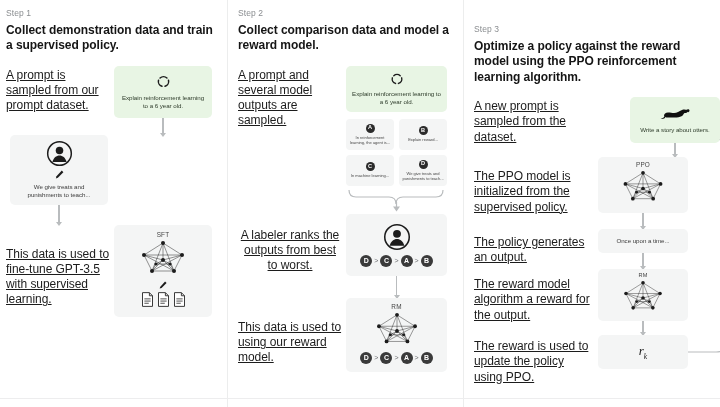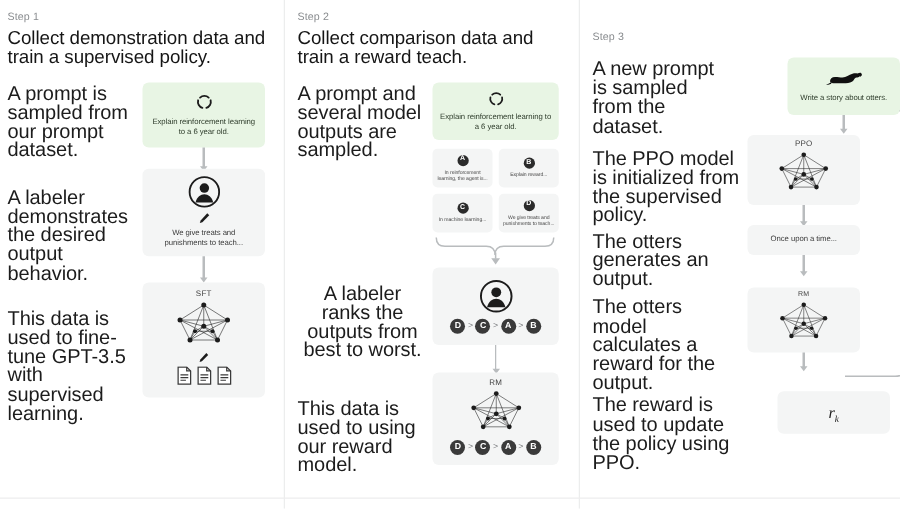--- a/index.html
+++ b/index.html
@@ -23,7 +23,7 @@
   .hdiv.h1{top:398px;}
 
   .step-label{font-size:8.5px;color:#8a8d90;letter-spacing:.1px;margin:0 0 5px 0;font-weight:400;}
-  .step-title{font-size:15px;font-weight:400;line-height:15.4px;color:#151515;margin:0;letter-spacing:-.05px;max-width:215px;}
+  .step-title{font-size:12px;font-weight:700;line-height:15.4px;color:#151515;margin:0;letter-spacing:-.05px;max-width:215px;}
   .col.c3 .step-title{max-width:232px;}
 
   .rows{position:relative;margin-top:12px;}

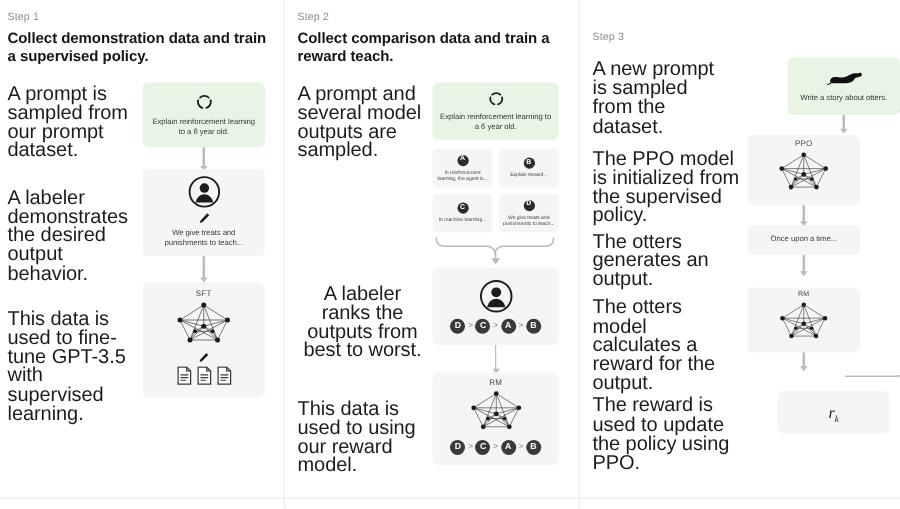--- a/index.html
+++ b/index.html
@@ -192,7 +192,7 @@
 
   <div class="col c2">
     <div class="step-label">Step 2</div>
-    <div class="step-title">Collect comparison data and train a reward teach.</div>
+    <div class="step-title">Collect comparison data and model a reward model.</div>
 
     <div class="rows">
 

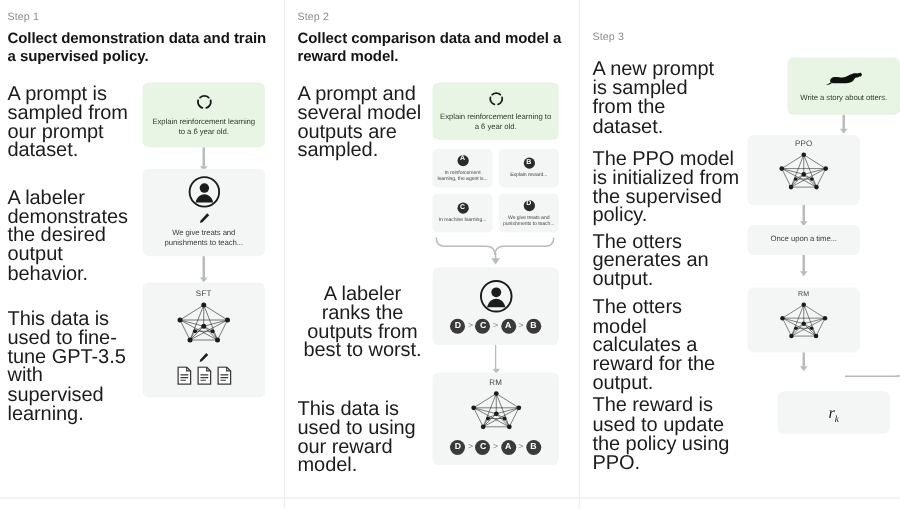--- a/index.html
+++ b/index.html
@@ -304,6 +304,7 @@
 
   <div class="col c3">
     <div class="step-label">Step 3</div>
+    <div class="step-title">Optimize a policy against the reward model using the PPO reinforcement learning algorithm.</div>
 
     <div class="rows">
 

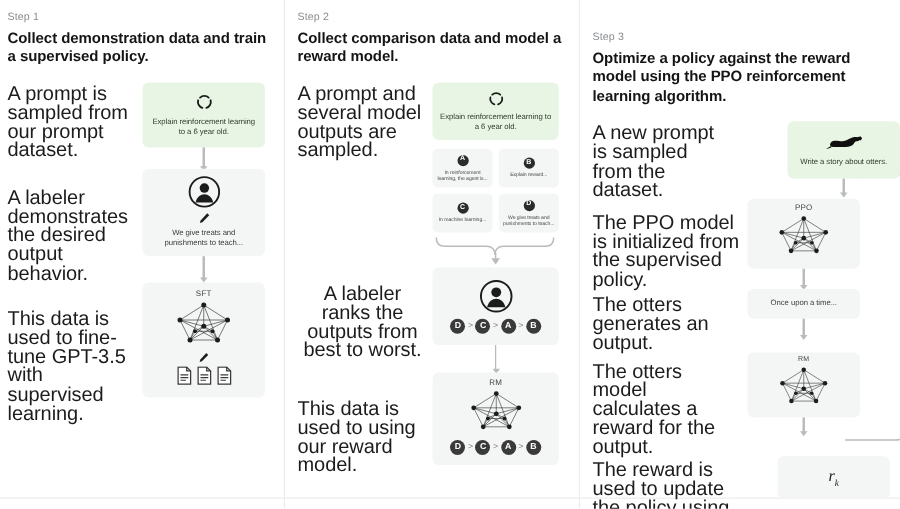--- a/index.html
+++ b/index.html
@@ -28,7 +28,7 @@
 
   .rows{position:relative;margin-top:12px;}
   .row{display:flex;align-items:flex-start;position:relative;}
-  .blurb{font-size:16px;line-height:15.2px;color:#1c1c1c;letter-spacing:-.05px;padding-top:2px;}
+  .blurb{font-size:12px;line-height:15.2px;color:#1c1c1c;letter-spacing:-.05px;padding-top:2px;text-decoration:underline;}
   .c1 .blurb{width:104px;}
   .c2 .blurb{width:104px;}
   .c3 .blurb{width:118px;}

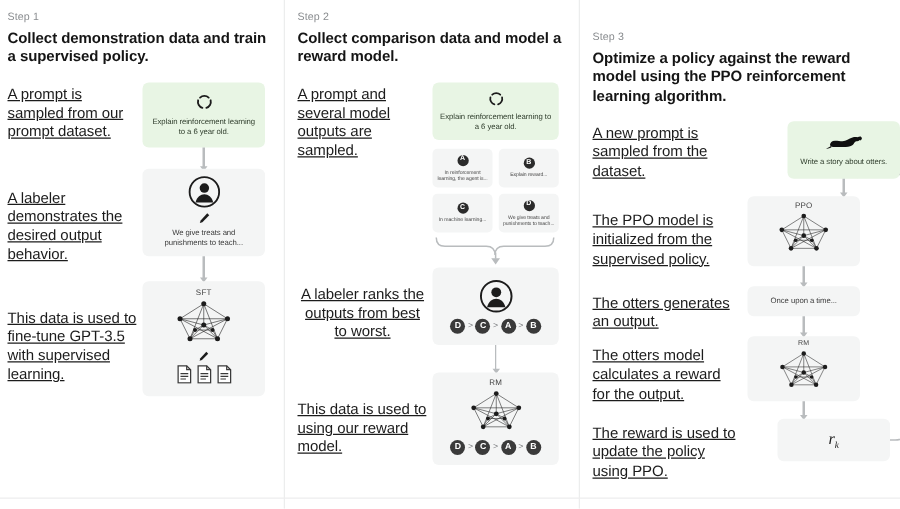--- a/index.html
+++ b/index.html
@@ -114,7 +114,6 @@
       </div>
 
       <div class="row" style="margin-top:-2px;">
-        <div class="blurb" style="padding-top:16px;">A labeler demonstrates the desired output behavior.</div>
         <div class="stage" style="margin-left:4px;">
           <div class="card" style="width:98px;height:70px;">
             <svg width="27" height="27" viewBox="0 0 40 40">

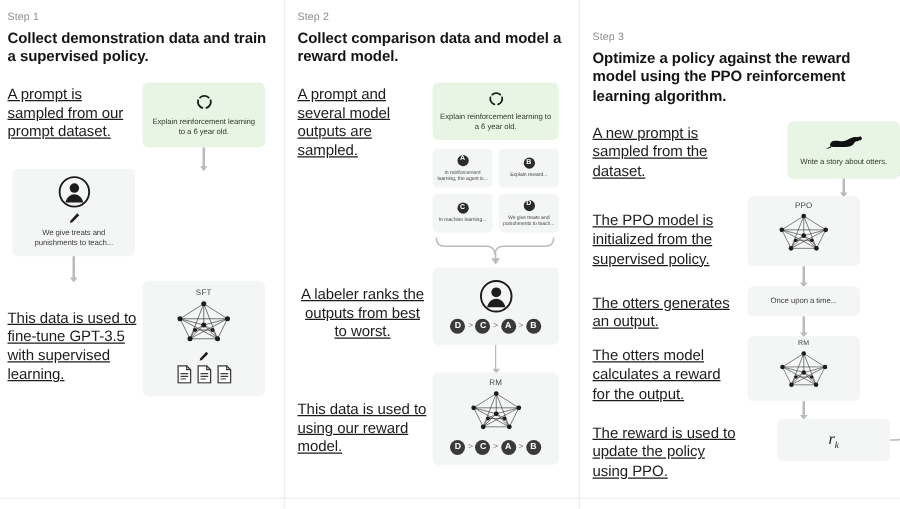--- a/index.html
+++ b/index.html
@@ -362,7 +362,7 @@
       </div>
 
       <div class="row" style="margin-top:-1px;">
-        <div class="blurb" style="padding-top:6px;">The otters generates an output.</div>
+        <div class="blurb" style="padding-top:6px;">The policy generates an output.</div>
         <div class="stage" style="margin-left:6px;">
           <div class="card" style="width:90px;height:24px;">
             <div class="card-txt">Once upon a time...</div>

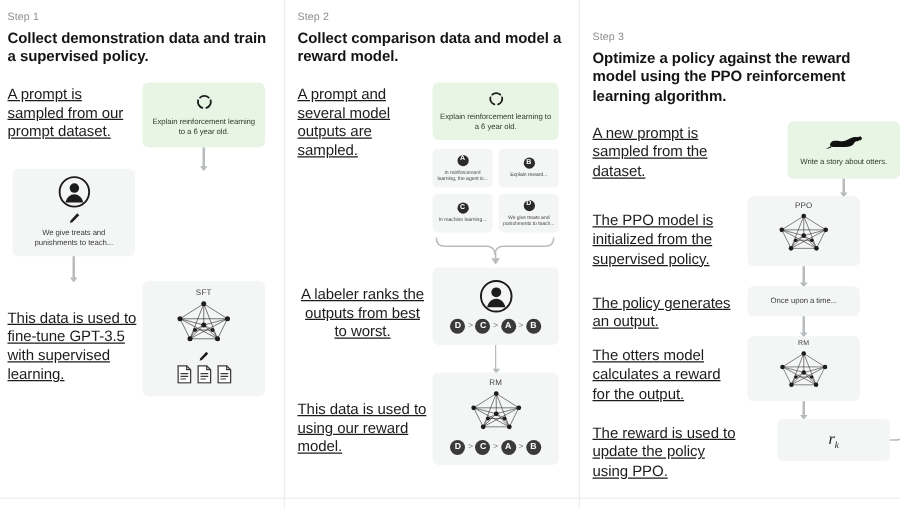--- a/index.html
+++ b/index.html
@@ -375,7 +375,7 @@
       </div>
 
       <div class="row" style="margin-top:-1px;">
-        <div class="blurb" style="padding-top:8px;">The otters model calculates a reward for the output.</div>
+        <div class="blurb" style="padding-top:8px;">The reward model algorithm a reward for the output.</div>
         <div class="stage" style="margin-left:6px;">
           <div class="card" style="width:90px;height:52px;justify-content:flex-start;padding-top:3px;">
             <div class="tag" style="font-size:5.6px;">RM</div>

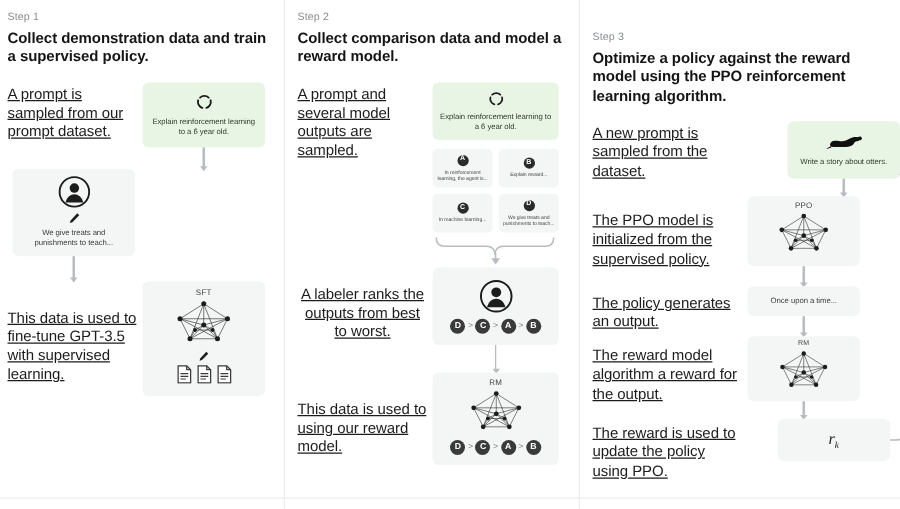--- a/index.html
+++ b/index.html
@@ -405,7 +405,7 @@
         </div>
       </div>
 
-      <div class="row" style="margin-top:-1px;gap:24px;">
+      <div class="row" style="margin-top:-1px;">
         <div class="blurb" style="padding-top:4px;">The reward is used to update the policy using PPO.</div>
         <div class="stage" style="margin-left:6px;">
           <div class="card" style="width:90px;height:34px;">

